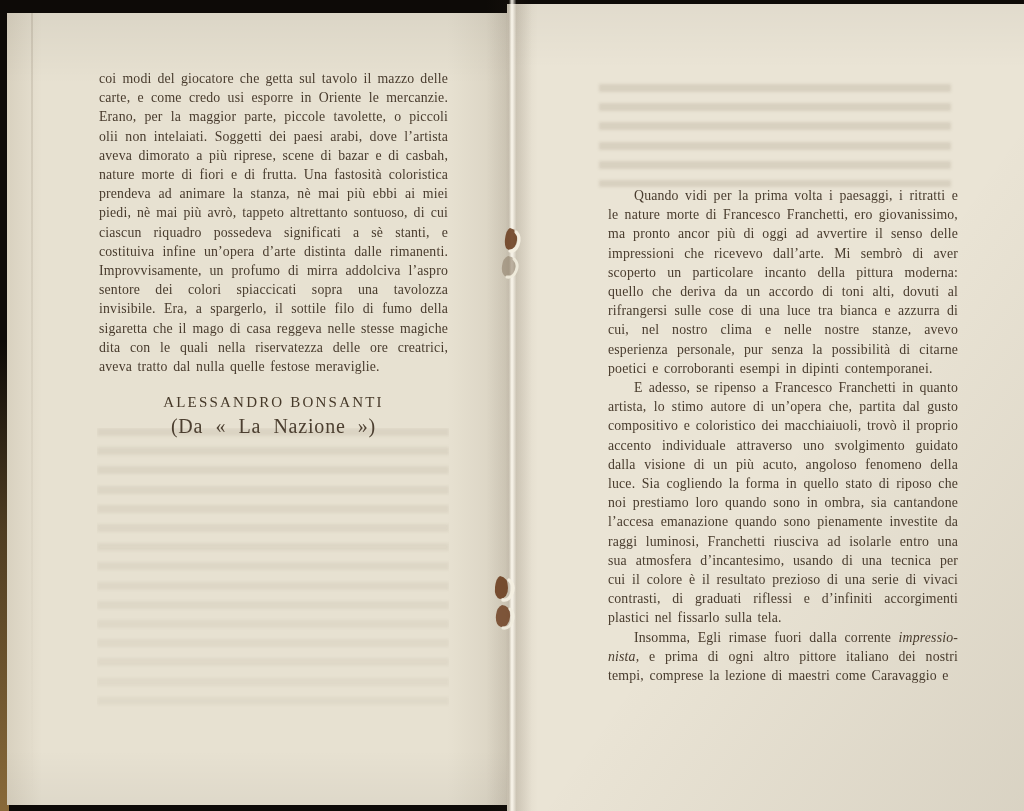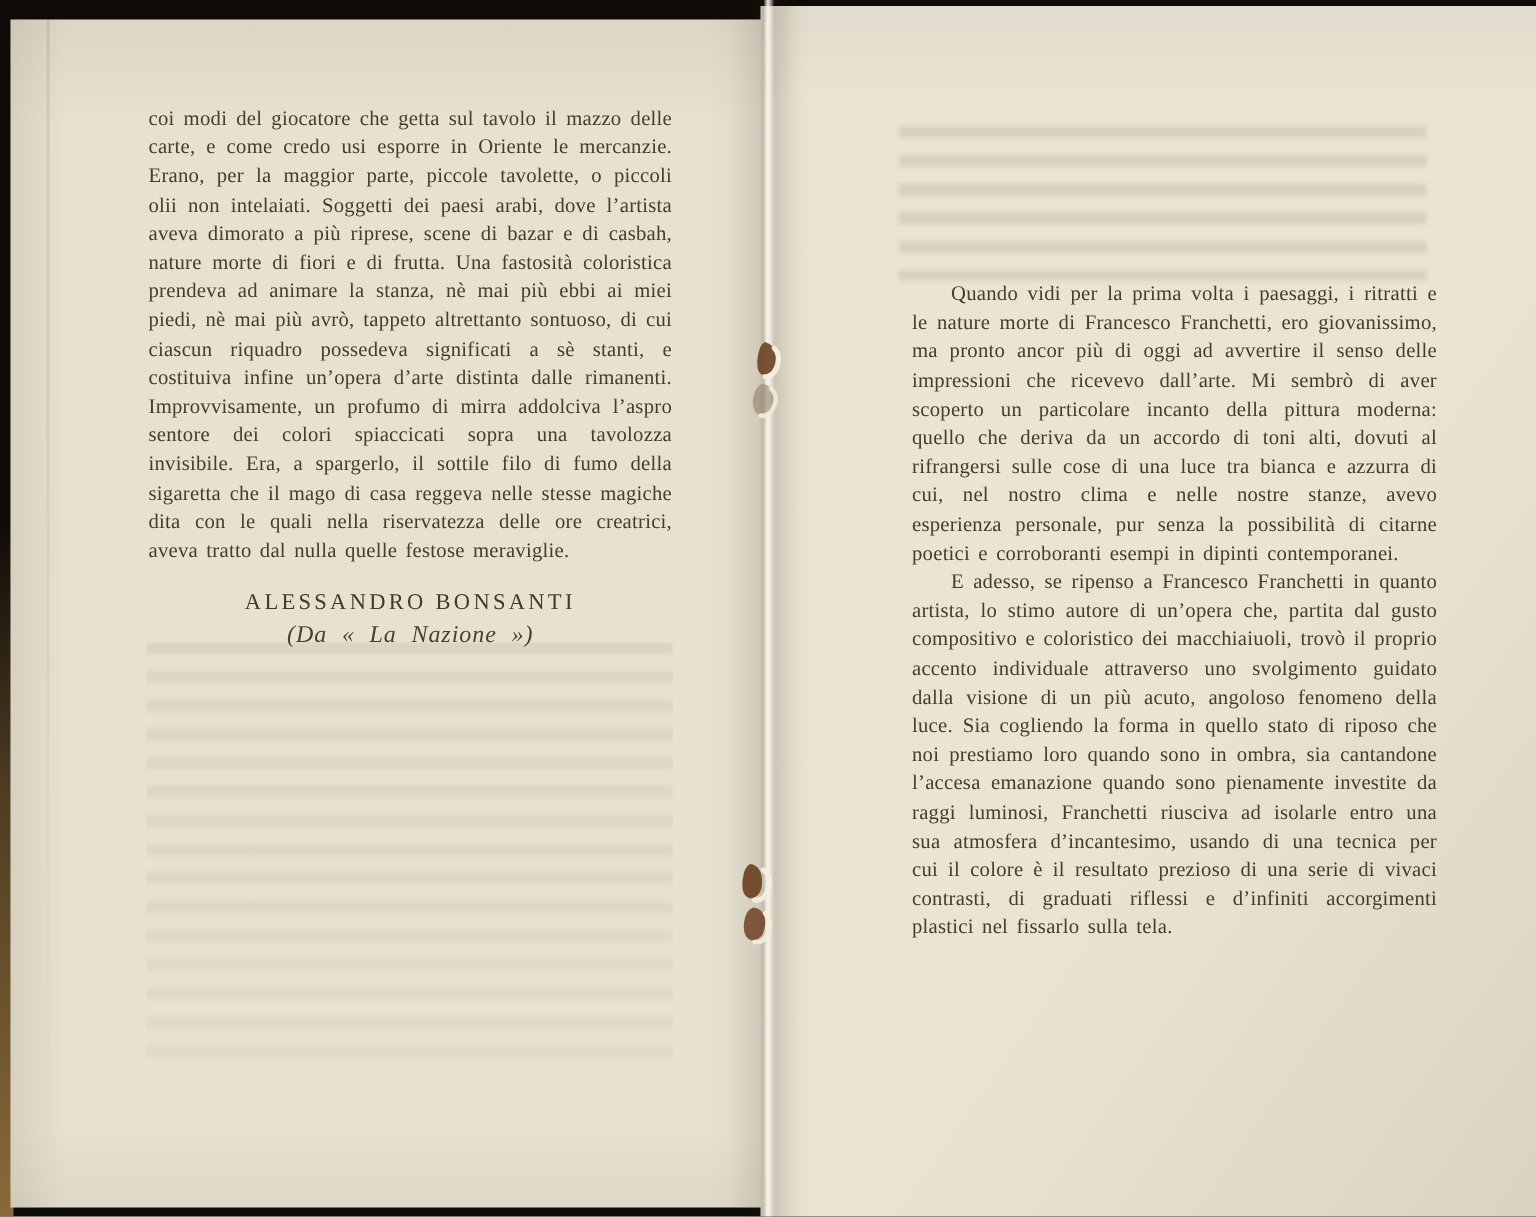--- a/index.html
+++ b/index.html
@@ -13,7 +13,7 @@
     position:absolute;left:0;bottom:0;width:9px;height:470px;
     background:linear-gradient(to top, rgba(158,122,66,.85), rgba(158,122,66,.45) 60%, rgba(0,0,0,0));
   }
-  .page{position:absolute;padding-left:28px;}
+  .page{position:absolute;}
   .page-left{
     left:7px;top:13px;width:500px;height:792px;
     background:

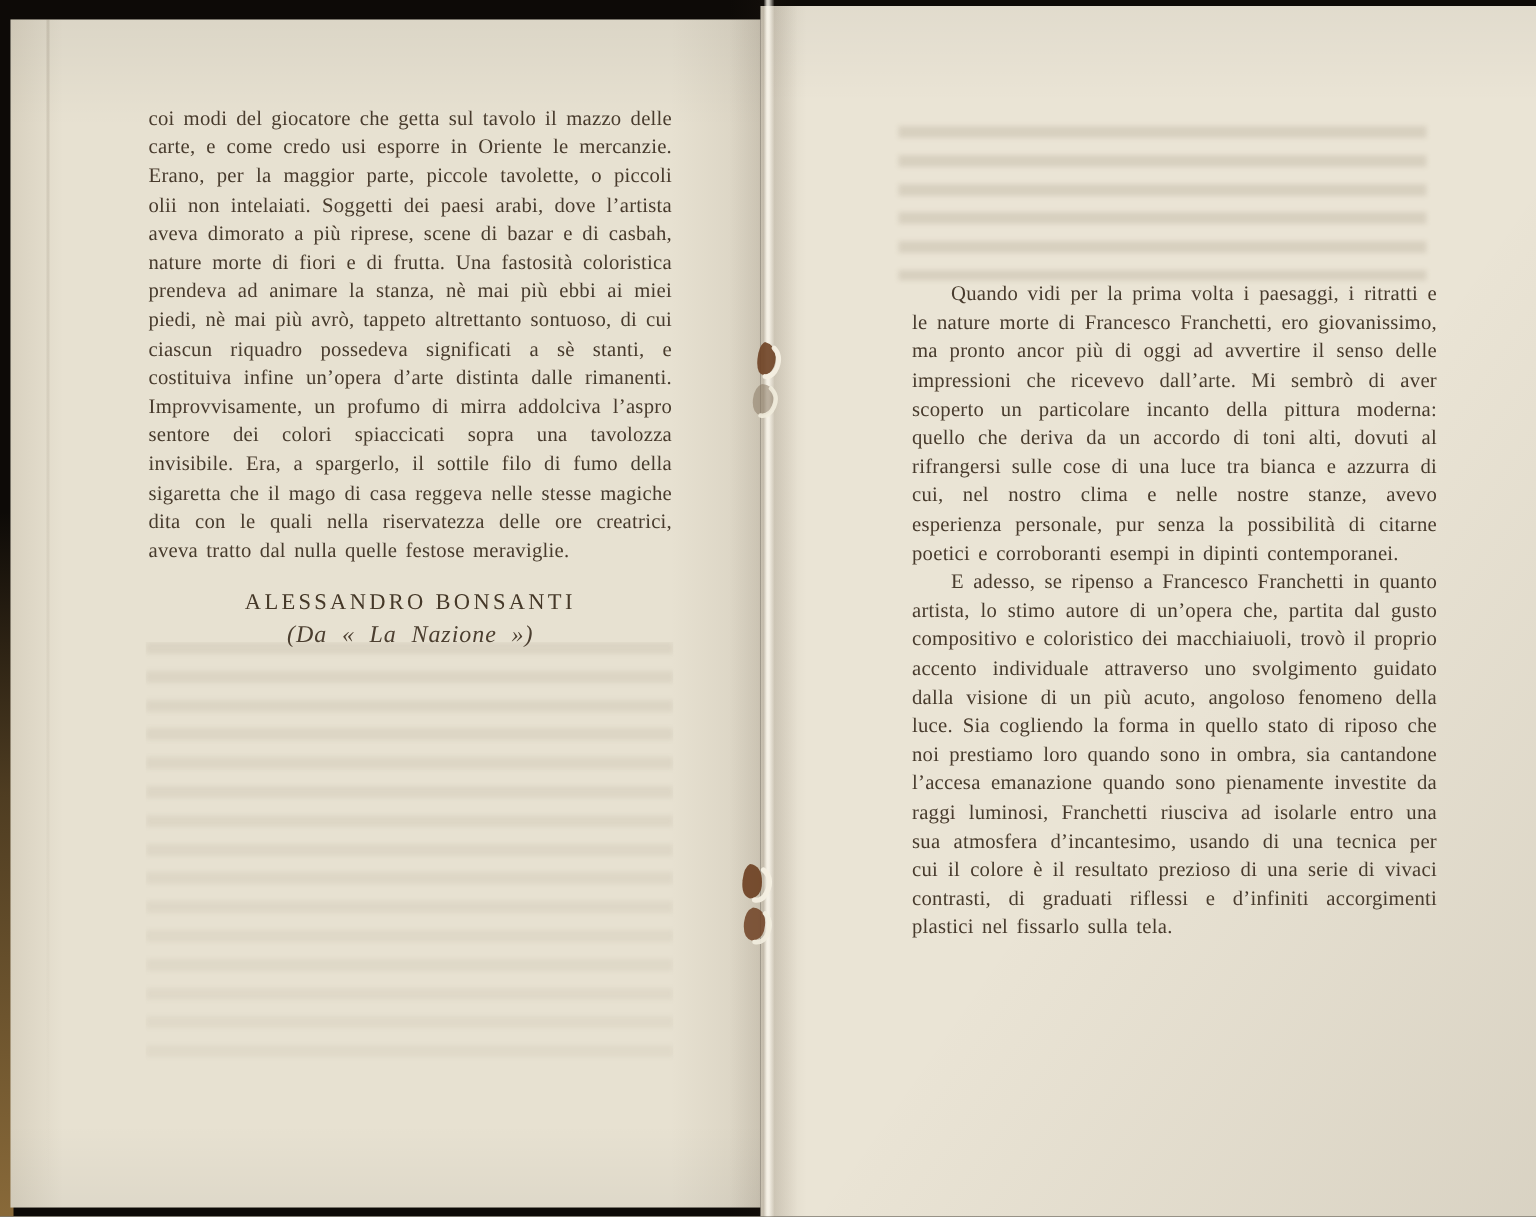--- a/index.html
+++ b/index.html
@@ -59,7 +59,7 @@
     color:#453828;
   }
   .attribution{
-    margin-top:4px;text-align:center;font-style:italic;font-size:16px;
+    margin-top:4px;text-align:center;font-size:20px;
     word-spacing:.32em;letter-spacing:.04em;color:#4c3f30;
   }
   

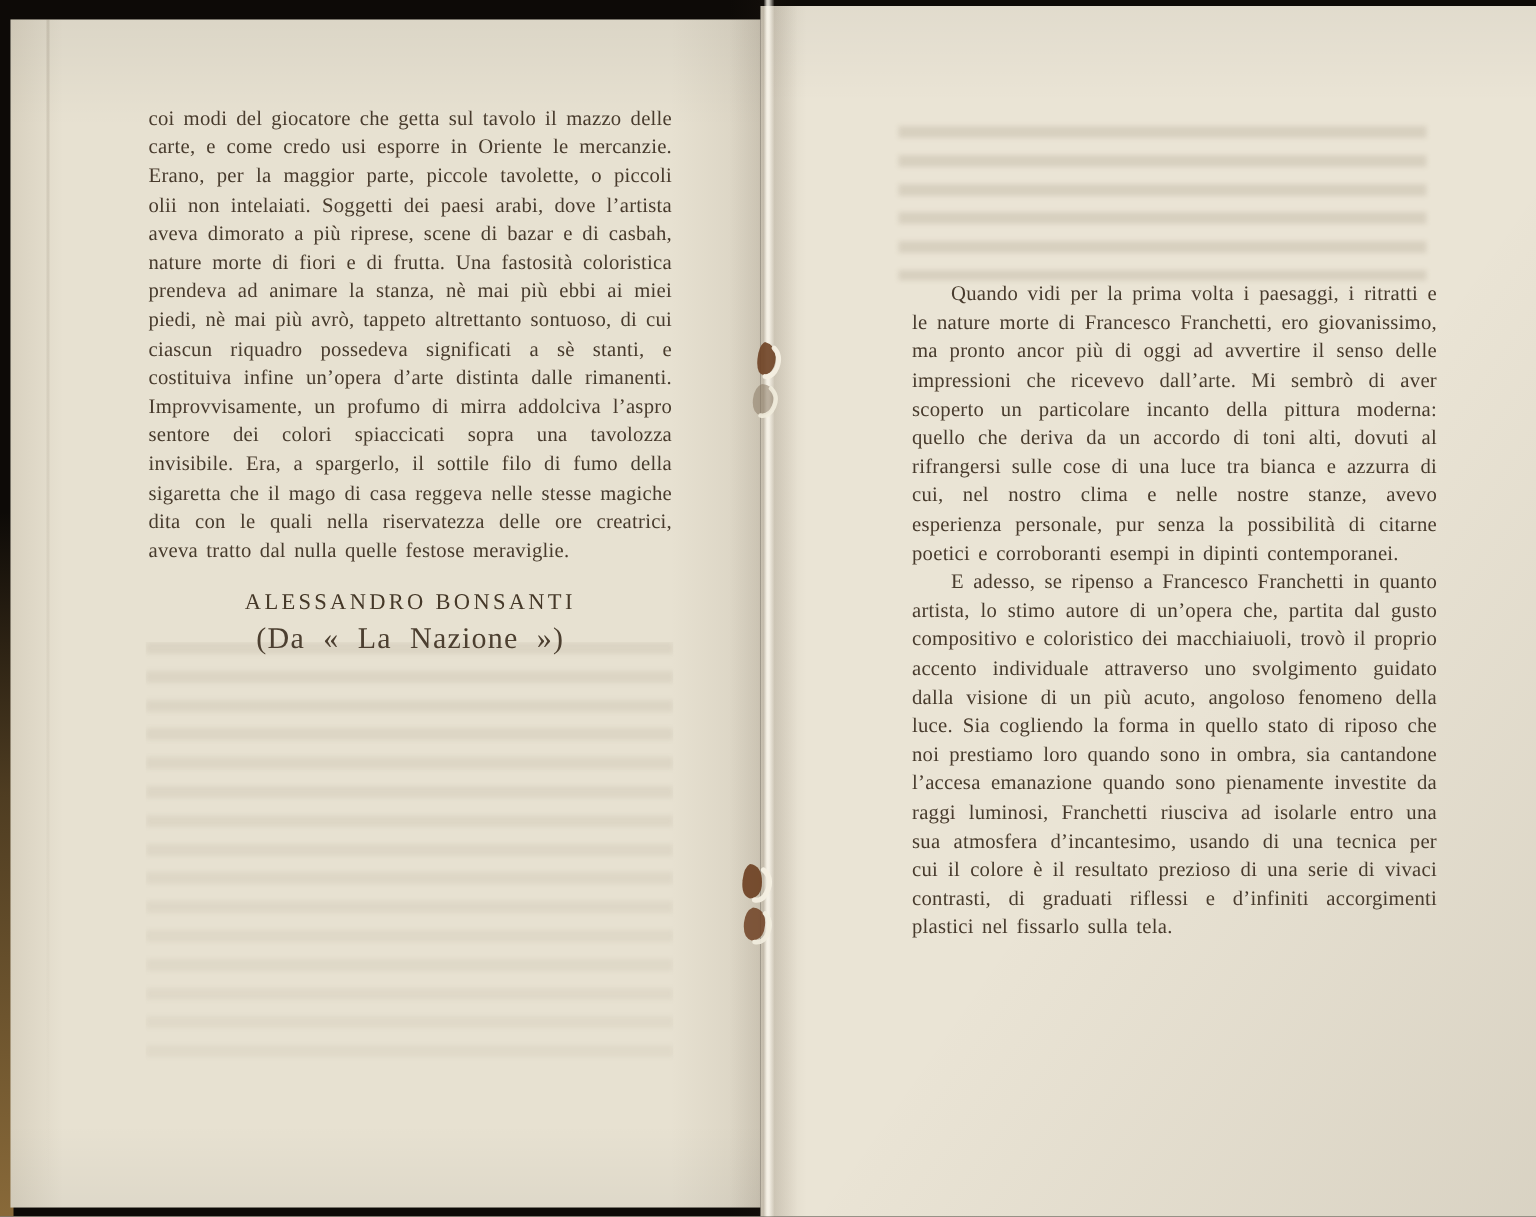--- a/index.html
+++ b/index.html
@@ -99,6 +99,7 @@
     <div class="text-block right-text">
       <p class="body-par">Quando vidi per la prima volta i paesaggi, i ritratti e le nature morte di Francesco Franchetti, ero giovanissimo, ma pronto ancor più di oggi ad avvertire il senso delle impressioni che ricevevo dall’arte. Mi sembrò di aver scoperto un particolare incanto della pittura moderna: quello che deriva da un accordo di toni alti, dovuti al rifrangersi sulle cose di una luce tra bianca e azzurra di cui, nel nostro clima e nelle nostre stanze, avevo esperienza personale, pur senza la possibilità di citarne poetici e corroboranti esempi in dipinti contemporanei.</p>
       <p class="body-par">E adesso, se ripenso a Francesco Franchetti in quanto artista, lo stimo autore di un’opera che, partita dal gusto compositivo e coloristico dei macchiaiuoli, trovò il proprio accento individuale attraverso uno svolgimento guidato dalla visione di un più acuto, angoloso fenomeno della luce. Sia cogliendo la forma in quello stato di riposo che noi prestiamo loro quando sono in ombra, sia cantandone l’accesa emanazione quando sono pienamente investite da raggi luminosi, Franchetti riusciva ad isolarle entro una sua atmosfera d’incantesimo, usando di una tecnica per cui il colore è il resultato prezioso di una serie di vivaci contrasti, di graduati riflessi e d’infiniti accorgimenti plastici nel fissarlo sulla tela.</p>
+      <p class="body-par"><span>Insomma, Egli rimase fuori dalla corrente </span><span class="italic-seg">impressio-nista,</span><span> e prima di ogni altro pittore italiano dei nostri tempi, comprese la lezione di maestri come Caravaggio e</span></p>
     </div>
   </div>
 

